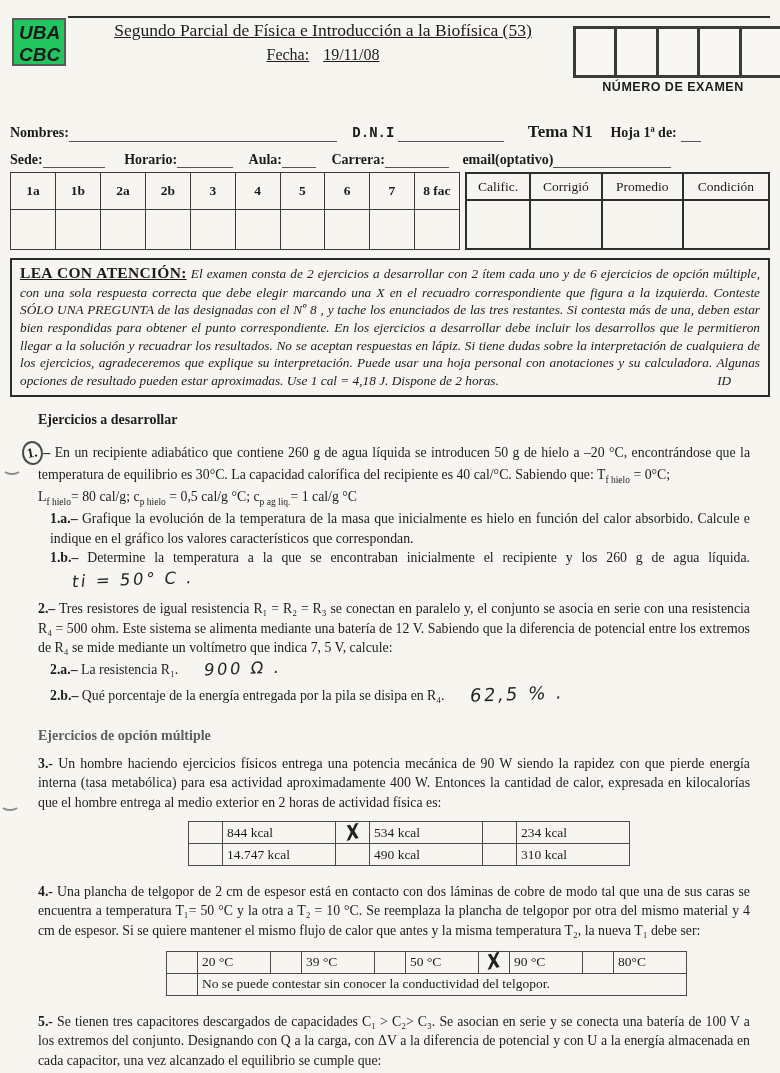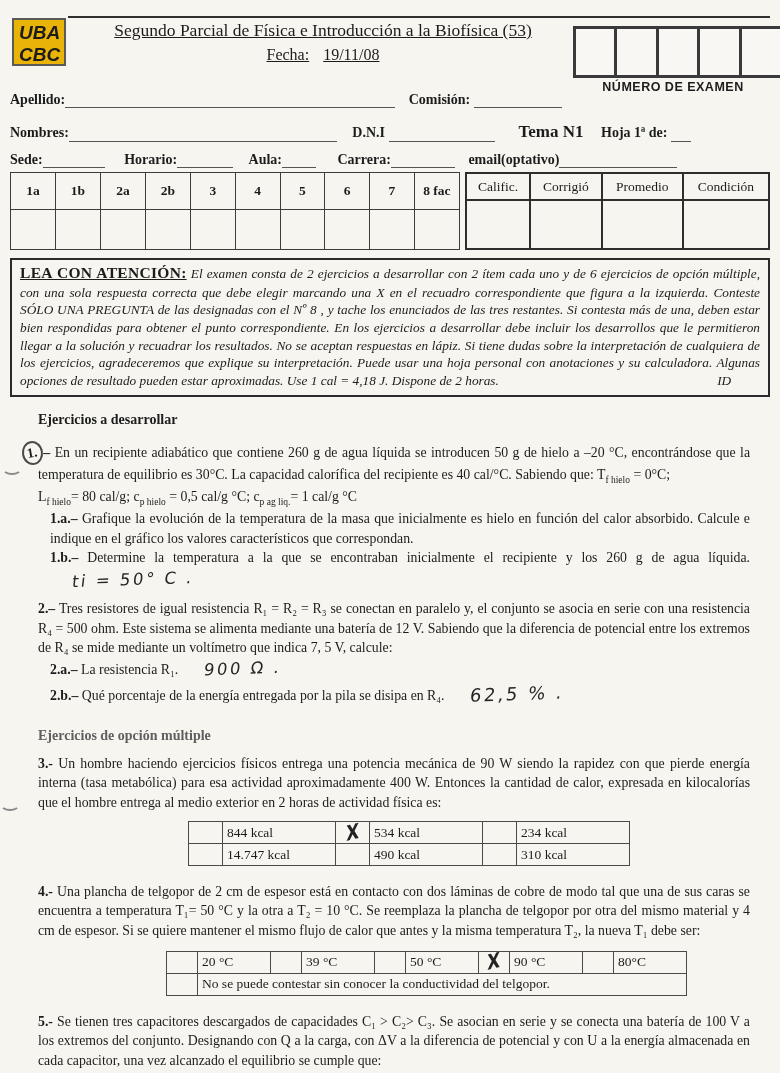--- a/index.html
+++ b/index.html
@@ -15,7 +15,7 @@
   .top-rule{position:absolute;left:58px;top:6px;right:0;border-top:2px solid #2f2f2f;}
   .logo-box{
     position:absolute;left:2px;top:8px;width:54px;height:48px;
-    border:2px solid #5a5a5a;background:#eab308;
+    border:2px solid #5a5a5a;background:#22c55e;
     font-family:"Liberation Sans",sans-serif;font-style:italic;font-weight:bold;
     font-size:19px;line-height:1.15;padding:2px 0 0 5px;box-sizing:border-box;
   }

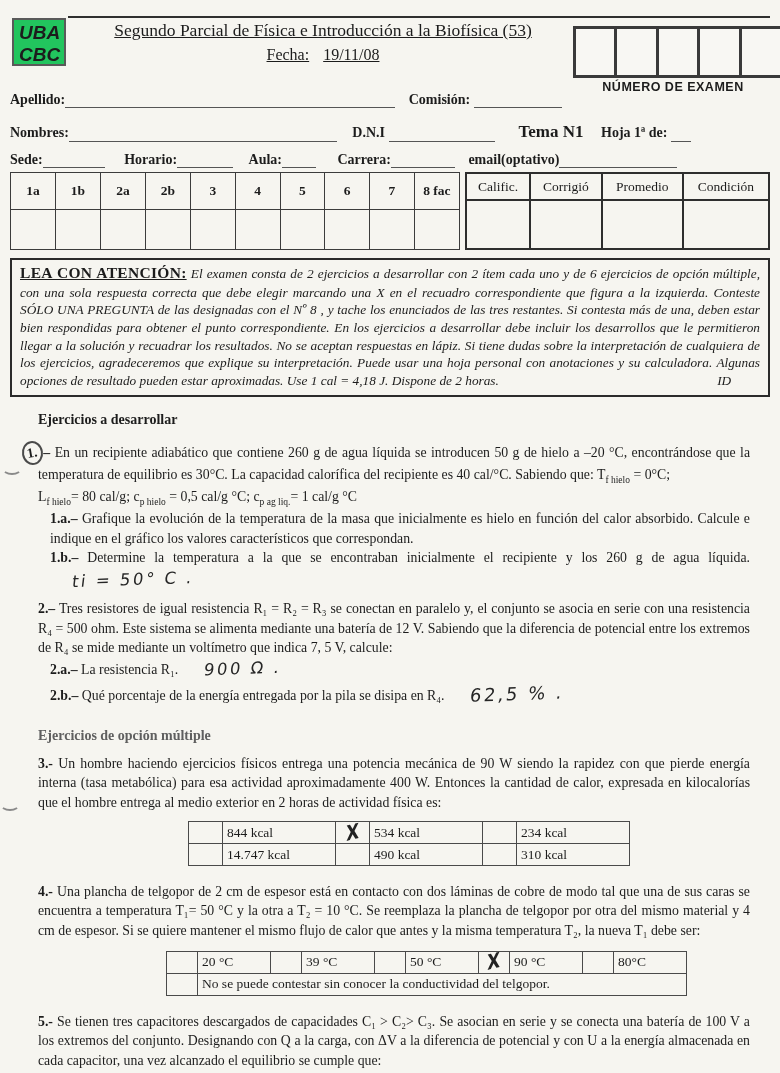--- a/index.html
+++ b/index.html
@@ -106,10 +106,6 @@
     </div>
     <div class="exam-number-label">NÚMERO DE EXAMEN</div>
 
-    <div class="frow" style="top:82px;">
-      <b>Apellido:</b><span class="wline" style="width:330px;"></span>
-      <b style="margin-left:10px;">Comisión:</b><span class="wline" style="width:88px;margin-left:4px;"></span>
-    </div>
     <div class="frow" style="top:112px;">
       <b>Nombres:</b><span class="wline" style="width:268px;"></span>
       <b style="margin-left:12px;">D.N.I</b><span class="wline" style="width:106px;margin-left:4px;"></span>

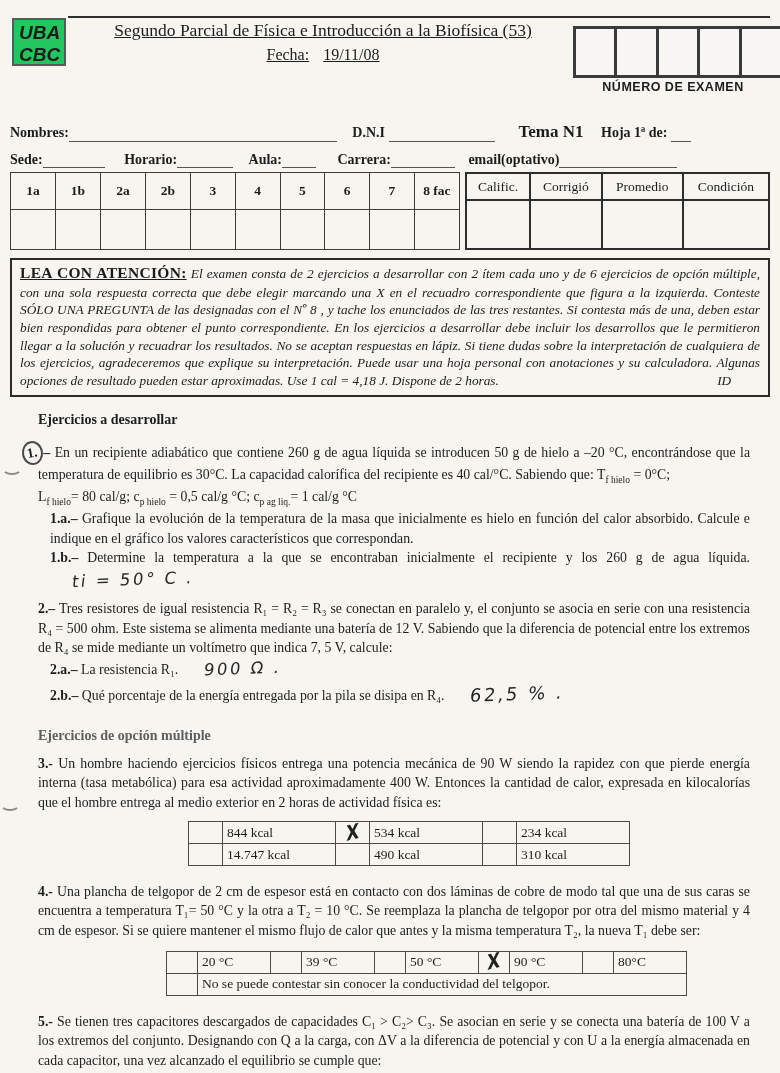--- a/index.html
+++ b/index.html
@@ -108,7 +108,7 @@
 
     <div class="frow" style="top:112px;">
       <b>Nombres:</b><span class="wline" style="width:268px;"></span>
-      <b style="margin-left:12px;">D.N.I</b><span class="wline" style="width:106px;margin-left:4px;"></span>
+      <b style="margin-left:12px;font-family:Liberation Mono, monospace;">D.N.I</b><span class="wline" style="width:106px;margin-left:4px;"></span>
       <span class="tema">Tema N1</span>
       <span class="hoja">Hoja 1ª de:</span><span class="wline" style="width:20px;margin-left:4px;"></span>
     </div>

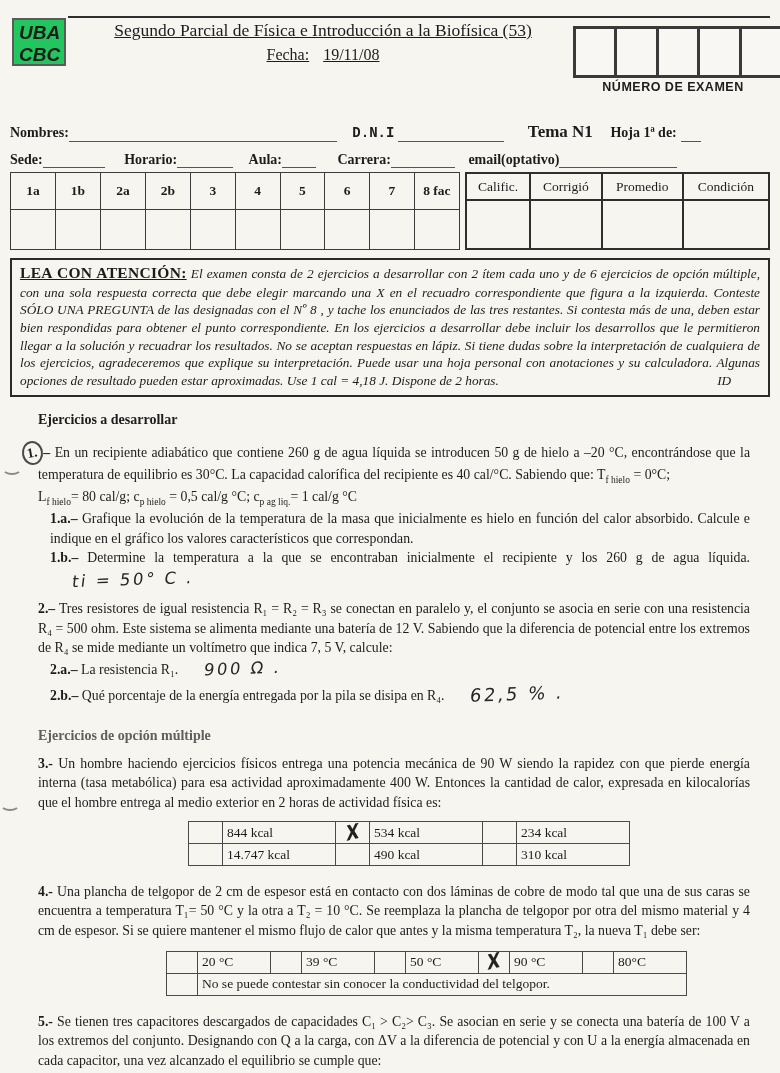--- a/index.html
+++ b/index.html
@@ -116,7 +116,7 @@
       <b>Sede:</b><span class="wline" style="width:62px;"></span>
       <b style="margin-left:16px;">Horario:</b><span class="wline" style="width:56px;"></span>
       <b style="margin-left:12px;">Aula:</b><span class="wline" style="width:34px;"></span>
-      <b style="margin-left:18px;">Carrera:</b><span class="wline" style="width:64px;"></span>
+      <b style="margin-left:12px;">Carrera:</b><span class="wline" style="width:64px;"></span>
       <span style="margin-left:10px;font-weight:bold;">email(optativo)</span><span class="wline" style="width:118px;"></span>
     </div>
   </div>

